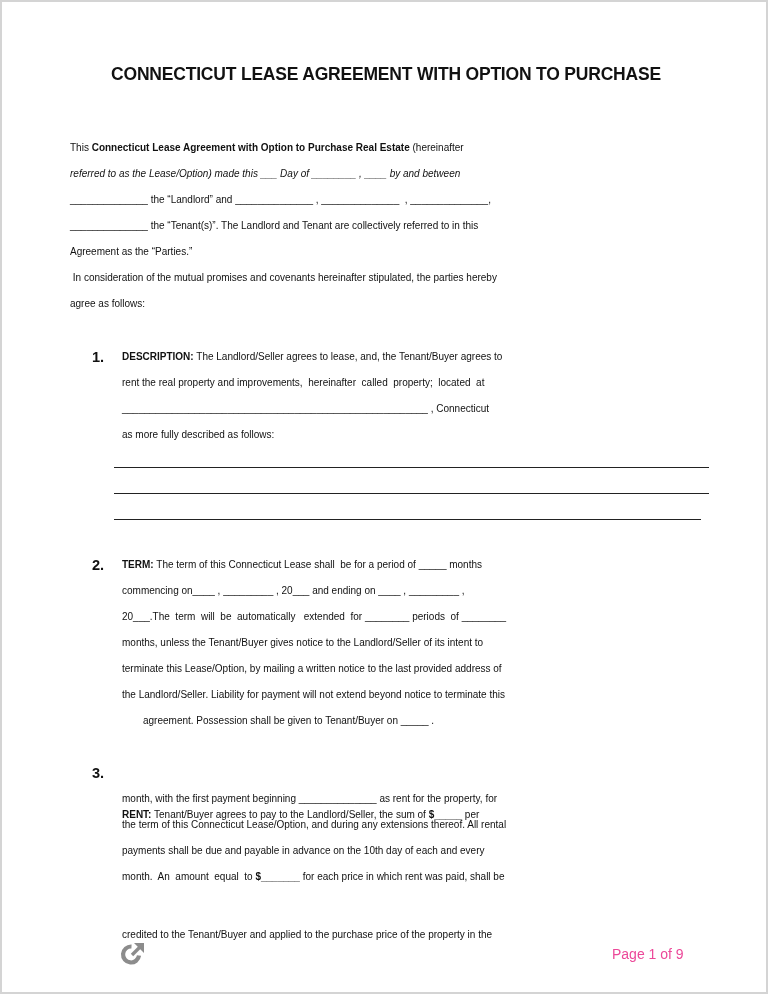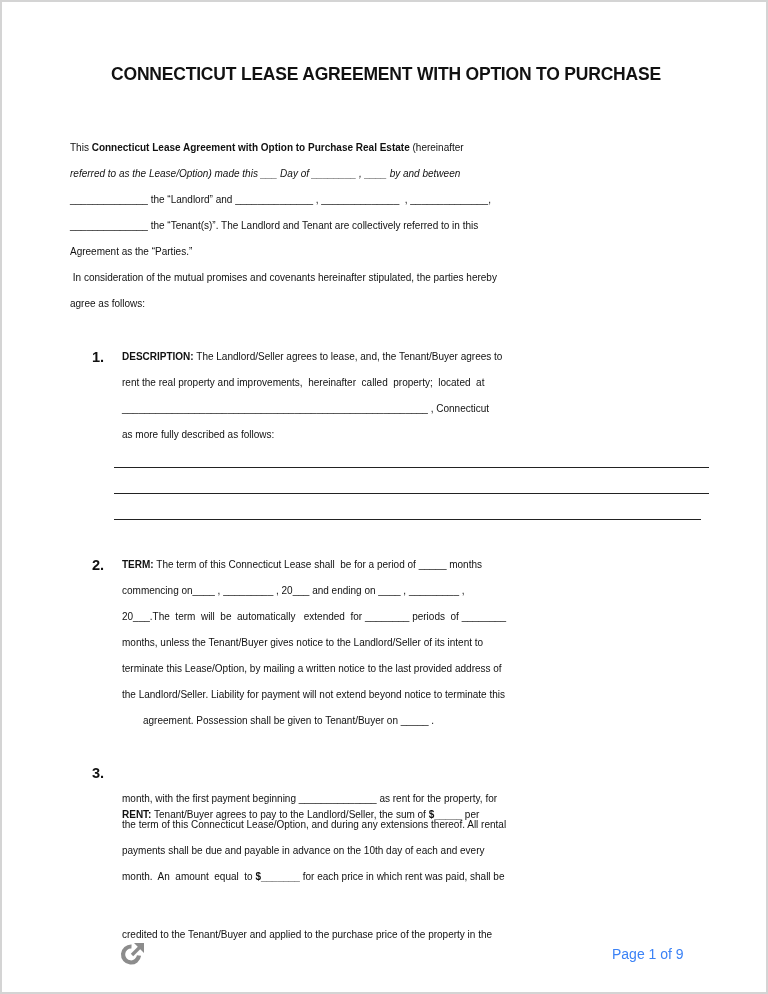--- a/index.html
+++ b/index.html
@@ -54,7 +54,7 @@
       position: absolute;
       left: 610px; top: 944px;
       font-size: 14px;
-      color: #3b82f6;
+      color: #ec4899;
     }
   </style>
 </head>

